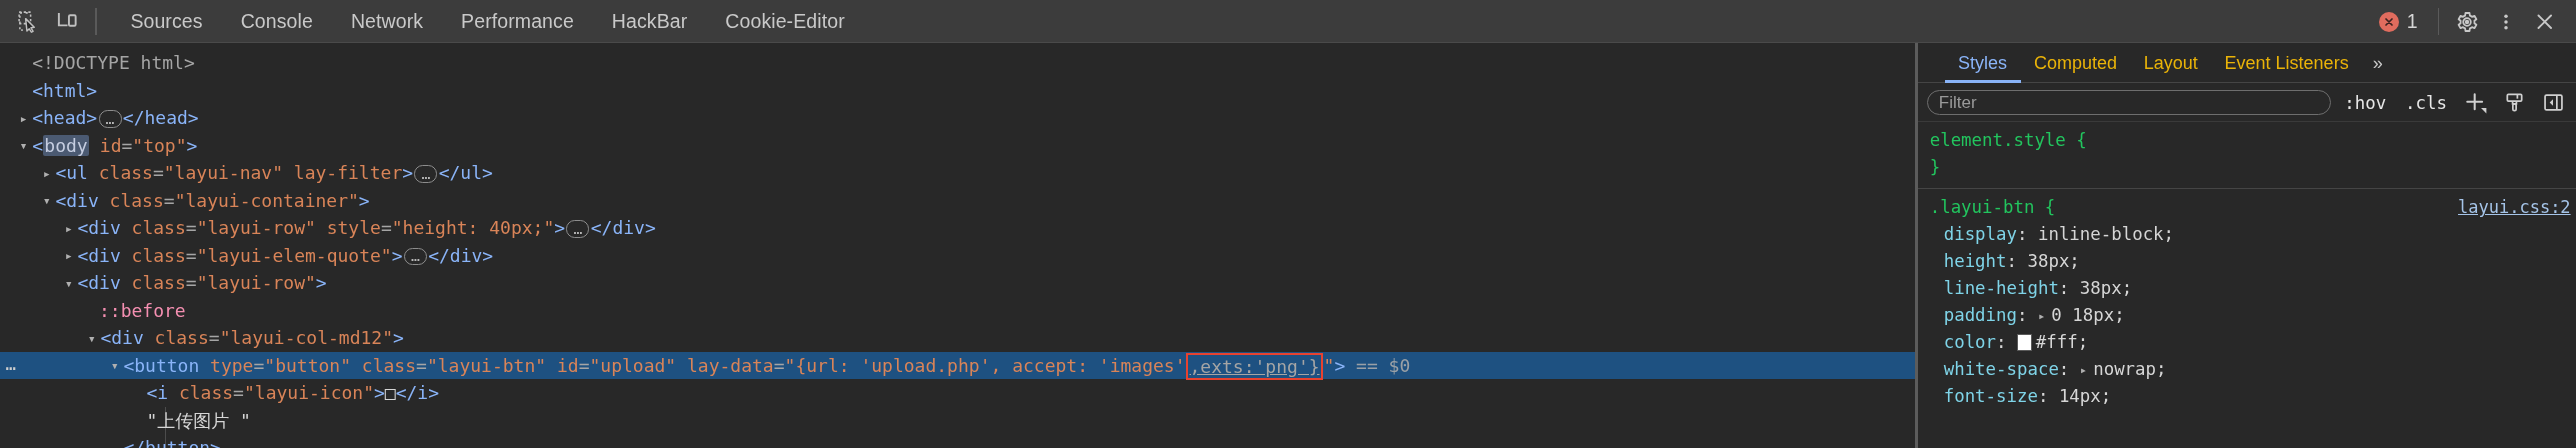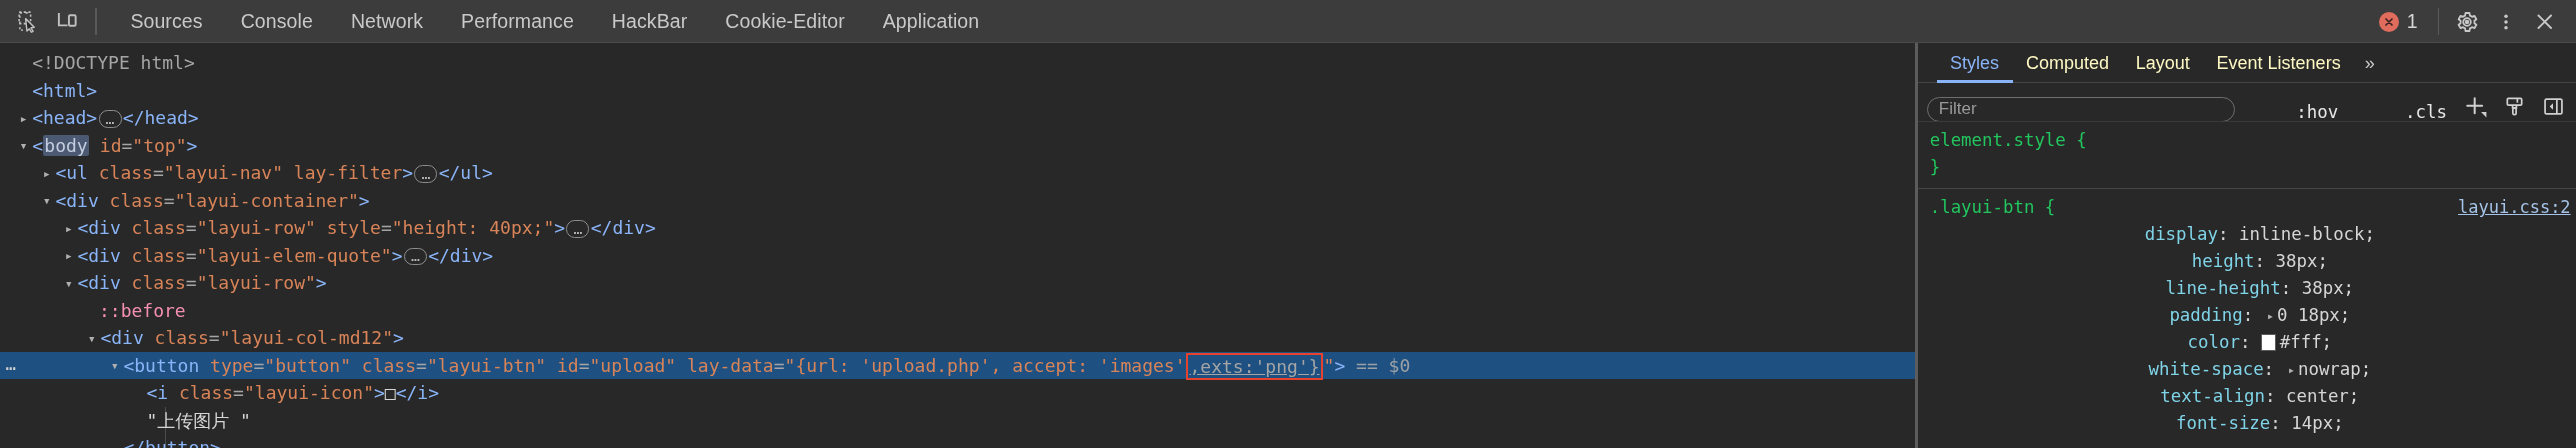--- a/index.html
+++ b/index.html
@@ -204,9 +204,6 @@
       <div class="tab">
           <span>Cookie-Editor</span>
         </div>
-      <div class="tab">
-          <span>Application</span>
-        </div>
     </div>
 
     <div class="tb-right">

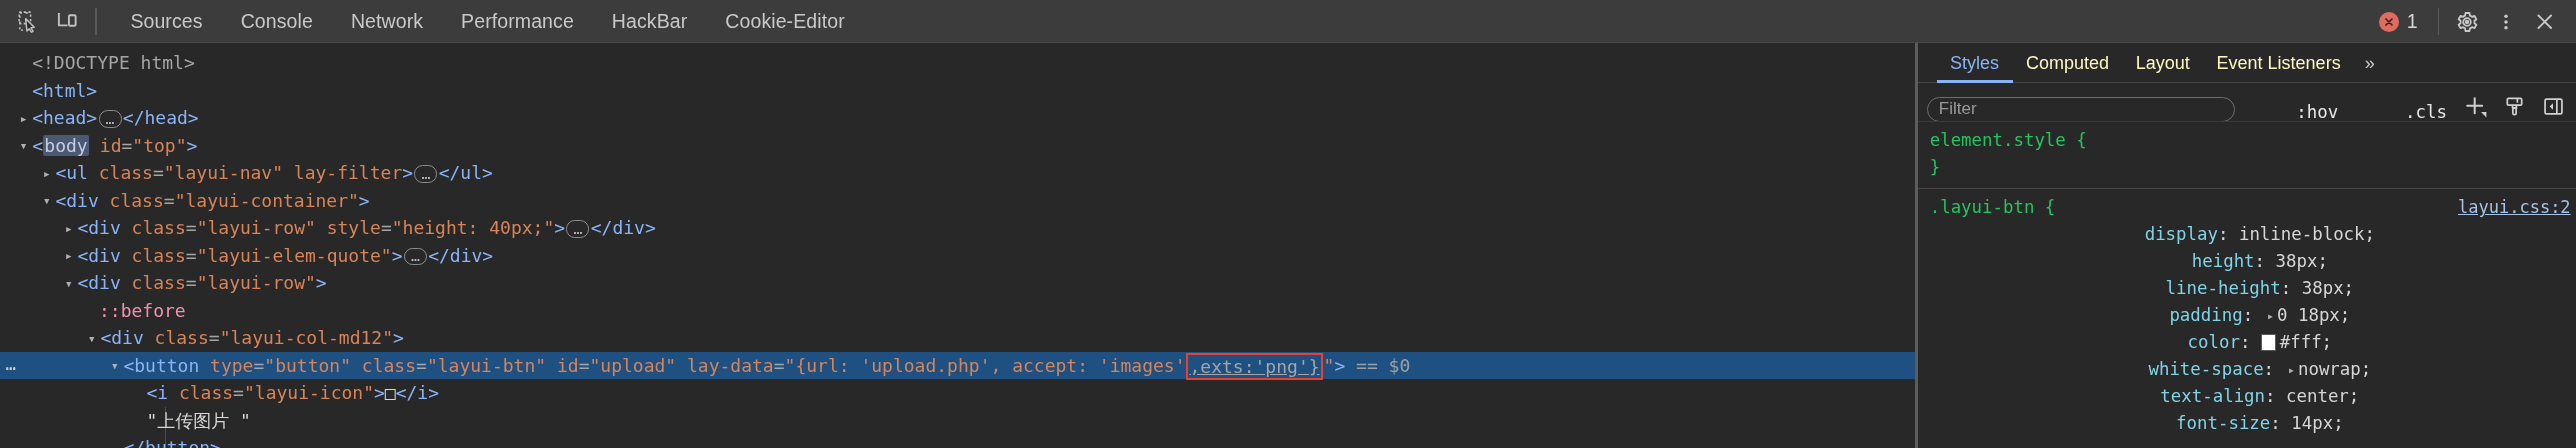--- a/index.html
+++ b/index.html
@@ -109,7 +109,7 @@
   .styles-panel { flex: 1; background: #282828; display: flex; flex-direction: column; min-width: 0; }
   .styles-tabbar {
     height: 40px; min-height: 40px; display: flex; align-items: stretch;
-    background: #282828; position: relative; padding-left: 19px;
+    background: #282828; position: relative; padding-left: 27px;
   }
   .styles-tabbar::after {
     content: ""; position: absolute; left: 0; right: 0; bottom: 0; height: 1.3px; background: #454545;

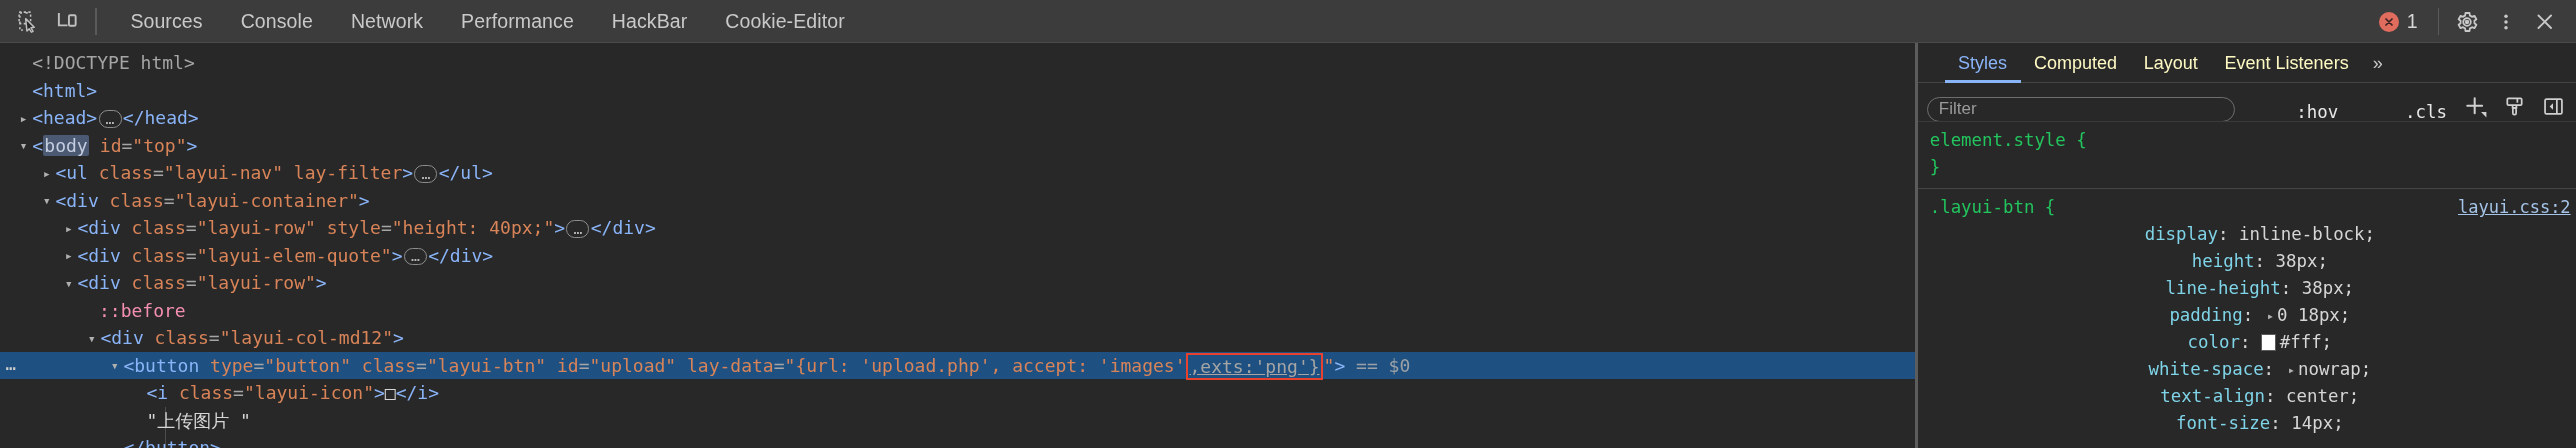--- a/index.html
+++ b/index.html
@@ -116,7 +116,7 @@
   }
   .stab {
     display: flex; align-items: center; padding: 0 13.4px;
-    font-size: 18px; color: #fef9c3; cursor: pointer; position: relative; white-space: nowrap;
+    font-size: 18px; color: #eab308; cursor: pointer; position: relative; white-space: nowrap;
   }
   .stab.active { color: #8ab4f8; }
   .stab.active::after {

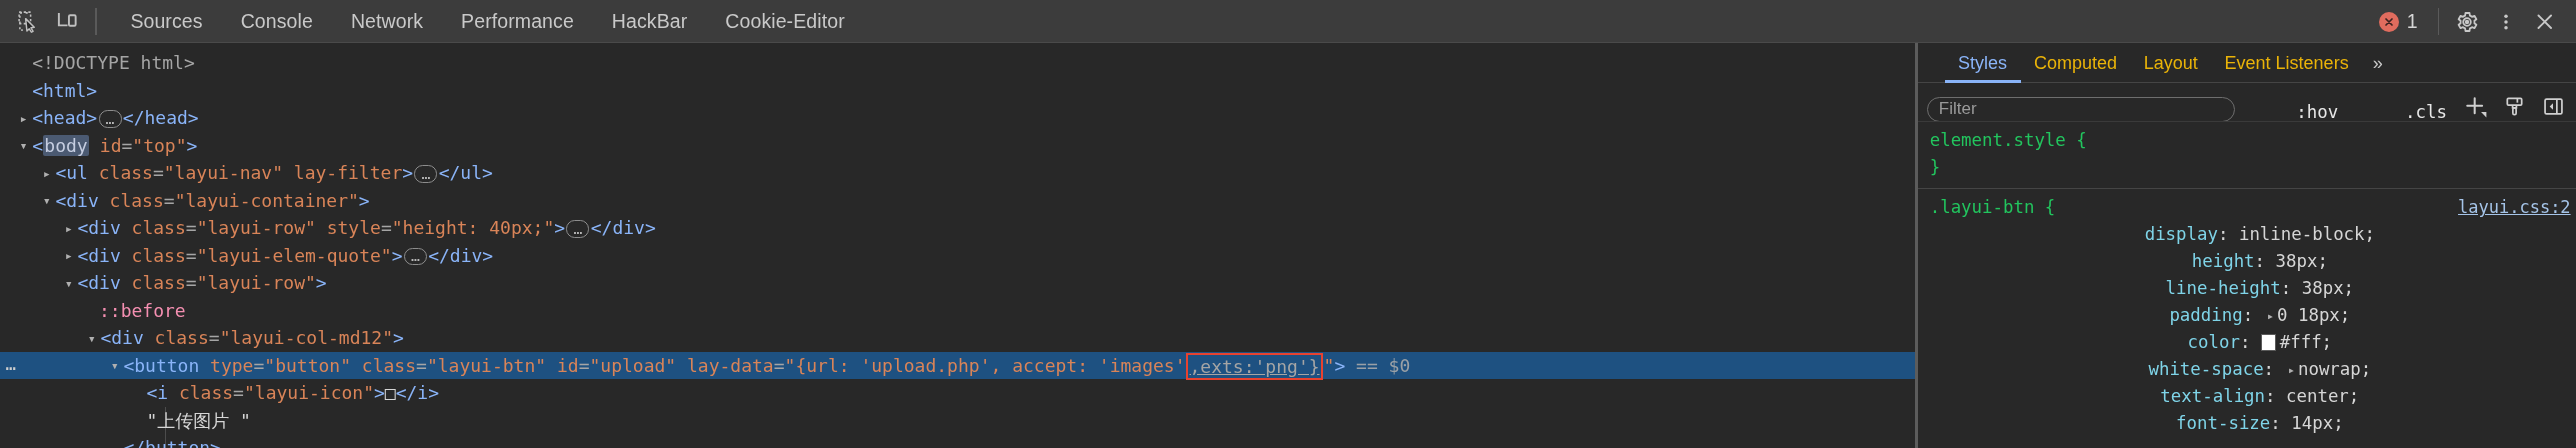--- a/index.html
+++ b/index.html
@@ -125,7 +125,7 @@
   .stab-more { display: flex; align-items: center; padding: 0 10.7px; color: #c9c9c9; font-size: 18px; cursor: pointer; }
 
   .filter-row {
-    height: 39px; min-height: 39px; display: flex; align-items: flex-end;
+    height: 39px; min-height: 39px; display: flex; align-items: center;
     padding: 0 6.7px 0 9.4px; gap: 8px; position: relative;
   }
   .filter-row::after {

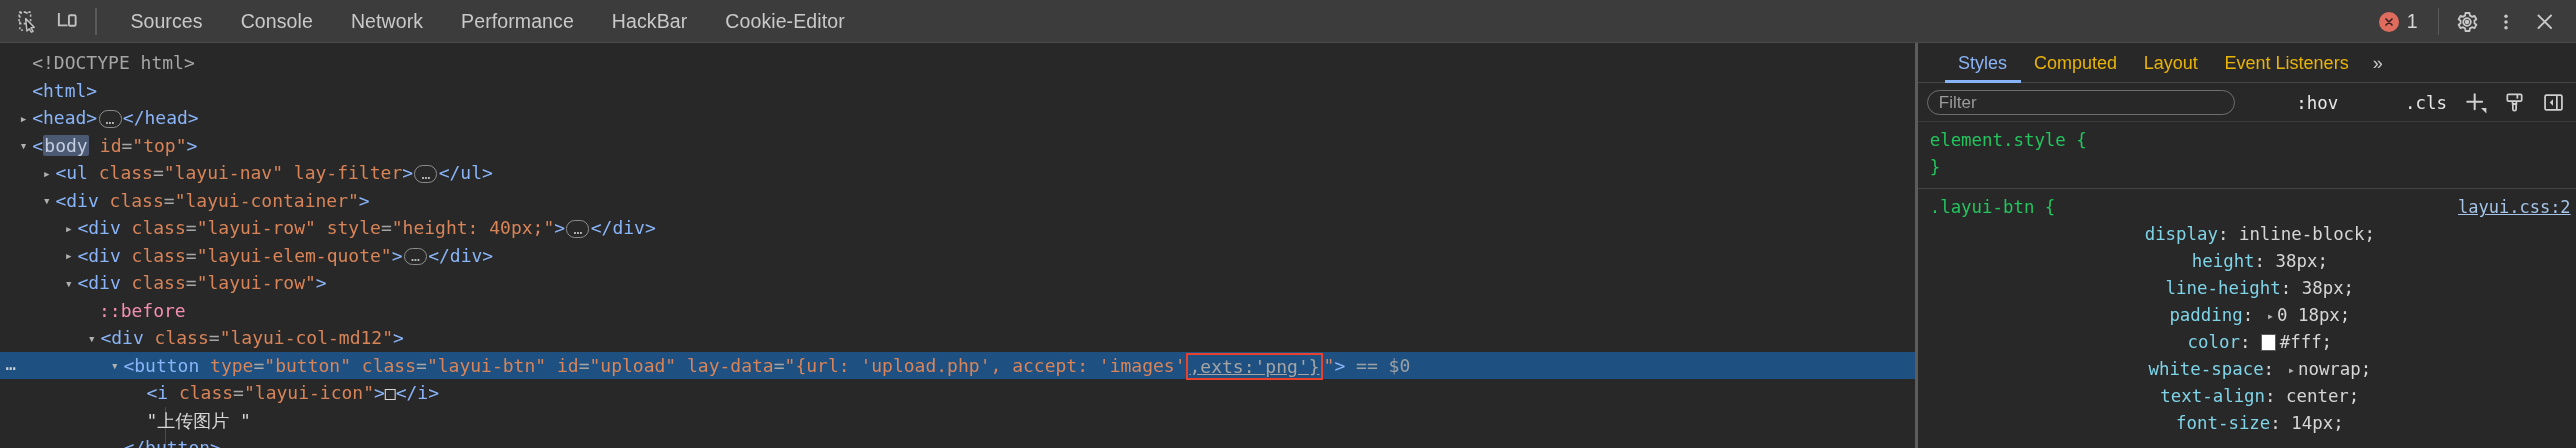--- a/index.html
+++ b/index.html
@@ -140,7 +140,7 @@
   .filter-input::placeholder { color: #9a9a9a; }
   .hov-btn {
     font-family: "DejaVu Sans Mono", monospace; font-size: 17.4px;
-    color: #e8e8e8; cursor: pointer; padding: 0 5.4px; white-space: nowrap; margin-left: 48px;
+    color: #e8e8e8; cursor: pointer; padding: 0 5.4px; white-space: nowrap;
   }
   .sq-btn { width: 31px; height: 31px; display: flex; align-items: center; justify-content: center; cursor: pointer; }
 

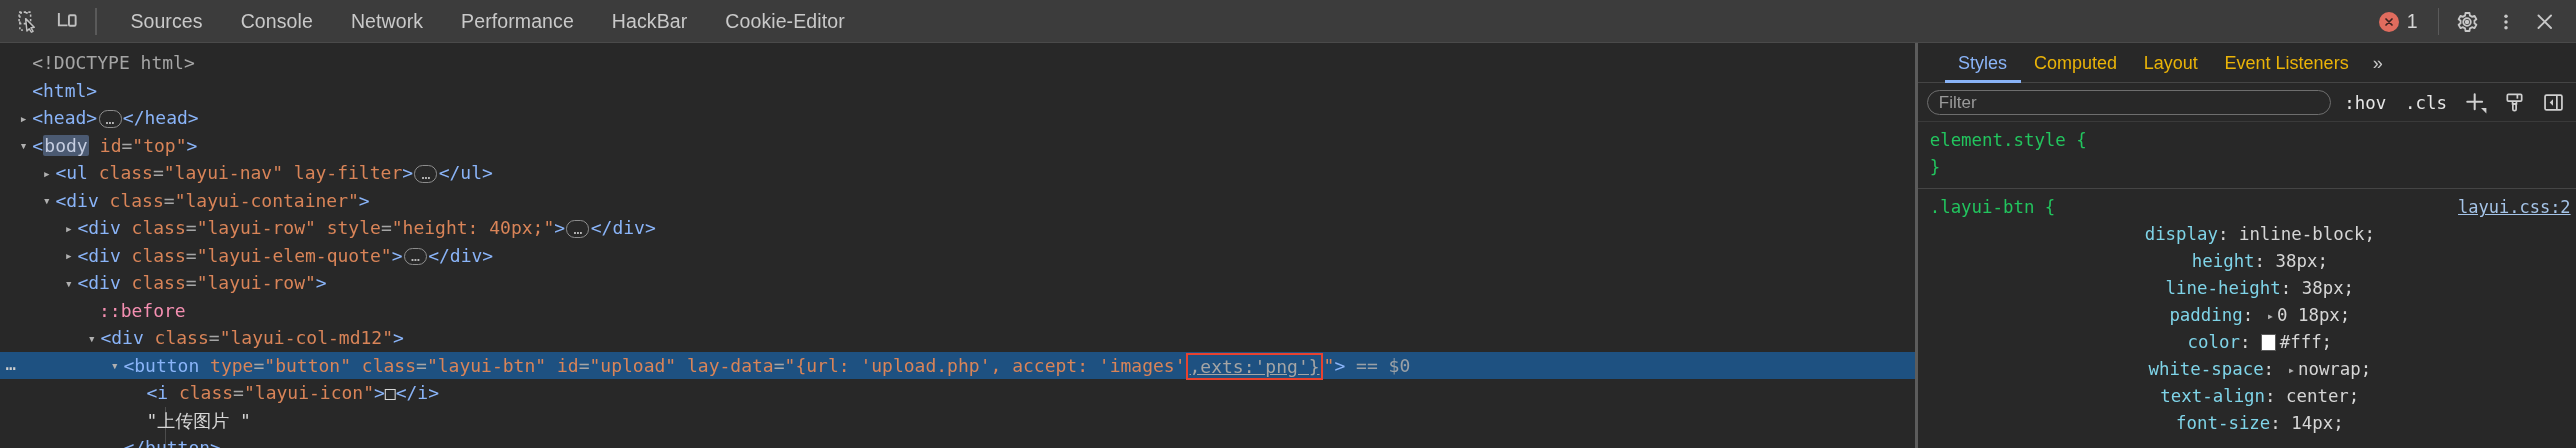--- a/index.html
+++ b/index.html
@@ -148,7 +148,7 @@
   .rule-block { position: relative; padding: 5.4px 0 6.7px 0; }
   .rule-block + .rule-block { border-top: 1.3px solid #454545; }
   .css-line { height: 27px; line-height: 27px; white-space: nowrap; padding-left: 12px; color: #d6d6d6; }
-  .css-line.indent { padding-left: 26px; text-align: center; }
+  .css-line.indent { padding-left: 26px; }
   .sel-name { color: #22c55e; }
   .prop { color: #7fd4e8; }
   .pval { color: #d6d6d6; }

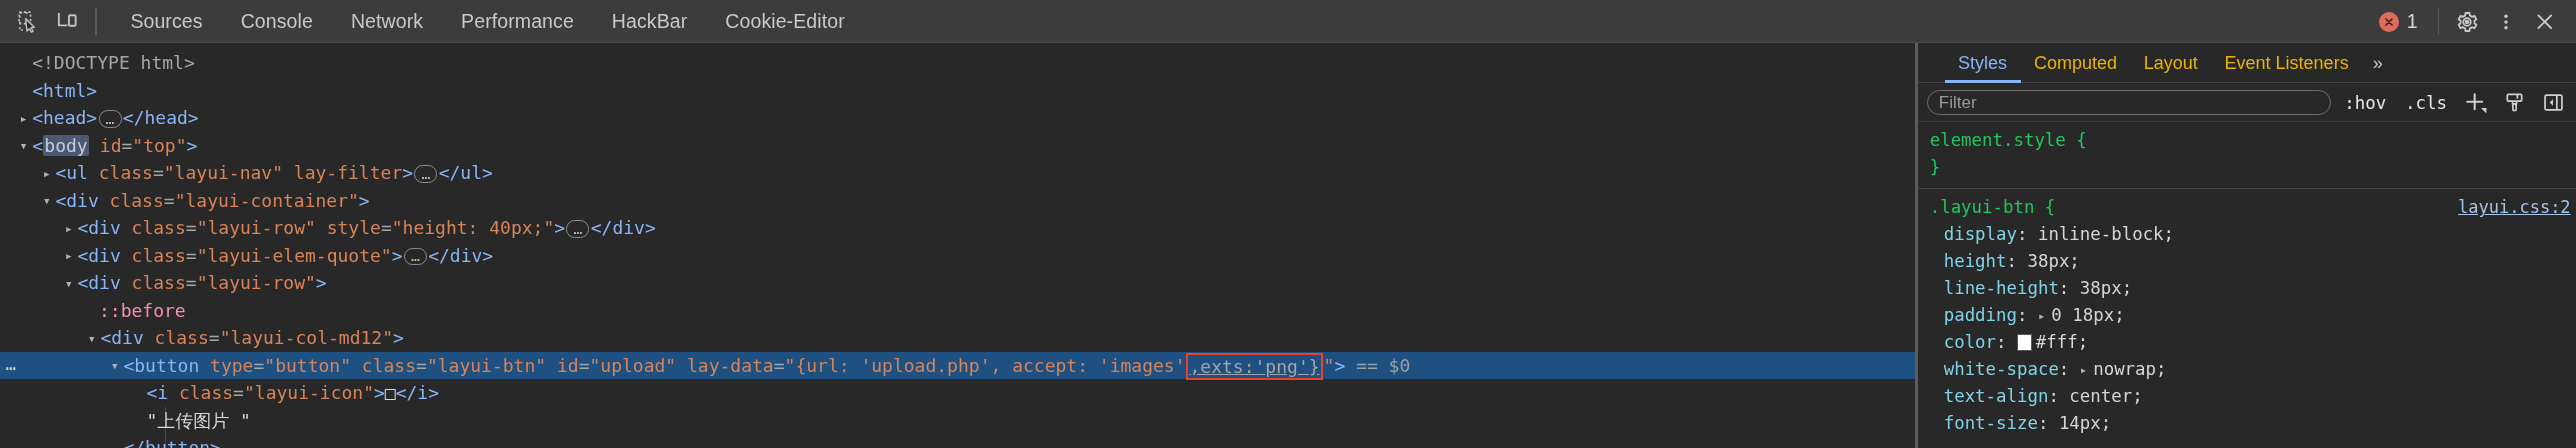--- a/index.html
+++ b/index.html
@@ -370,7 +370,6 @@
           <div class="css-line indent"><span class="prop">padding</span><span class="pval">: </span><span class="exp-tri">▸</span><span class="pval">0 18px;</span></div>
           <div class="css-line indent"><span class="prop">color</span><span class="pval">: </span><span class="swatch" style="background:#ffffff"></span><span class="pval">#fff;</span></div>
           <div class="css-line indent"><span class="prop">white-space</span><span class="pval">: </span><span class="exp-tri">▸</span><span class="pval">nowrap;</span></div>
-          <div class="css-line indent"><span class="prop">text-align</span><span class="pval">: </span><span class="pval">center;</span></div>
           <div class="css-line indent"><span class="prop">font-size</span><span class="pval">: </span><span class="pval">14px;</span></div>
 
         </div>

